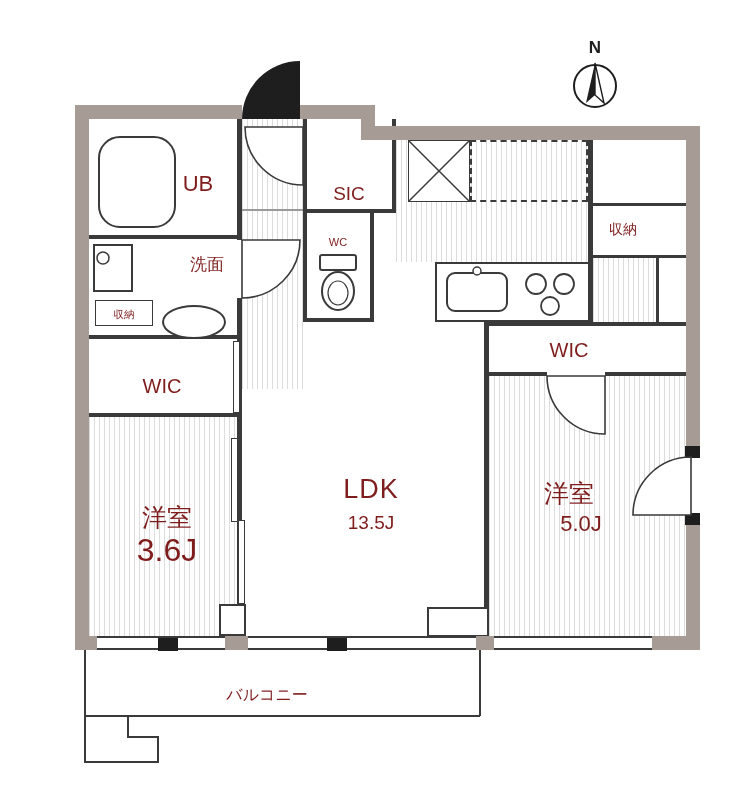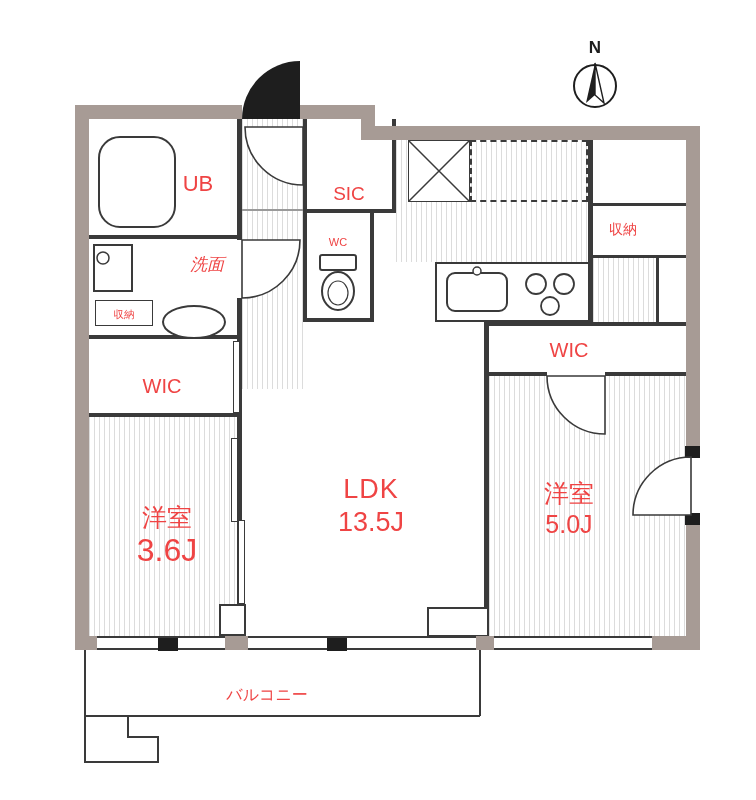--- a/index.html
+++ b/index.html
@@ -15,7 +15,7 @@
   .window{position:absolute;height:14px;background:#fff;border-top:2px solid #3a3a3a;
           border-bottom:2px solid #3a3a3a;box-sizing:border-box;}
   .blk{position:absolute;background:#1e1e1e;}
-  .label{position:absolute;transform:translate(-50%,-50%);color:#ef4444;white-space:nowrap;line-height:1;}
+  .label{position:absolute;transform:translate(-50%,-50%);color:#7f1d1d;white-space:nowrap;line-height:1;}
   .overlay{position:absolute;left:0;top:0;}
 </style>
 </head>

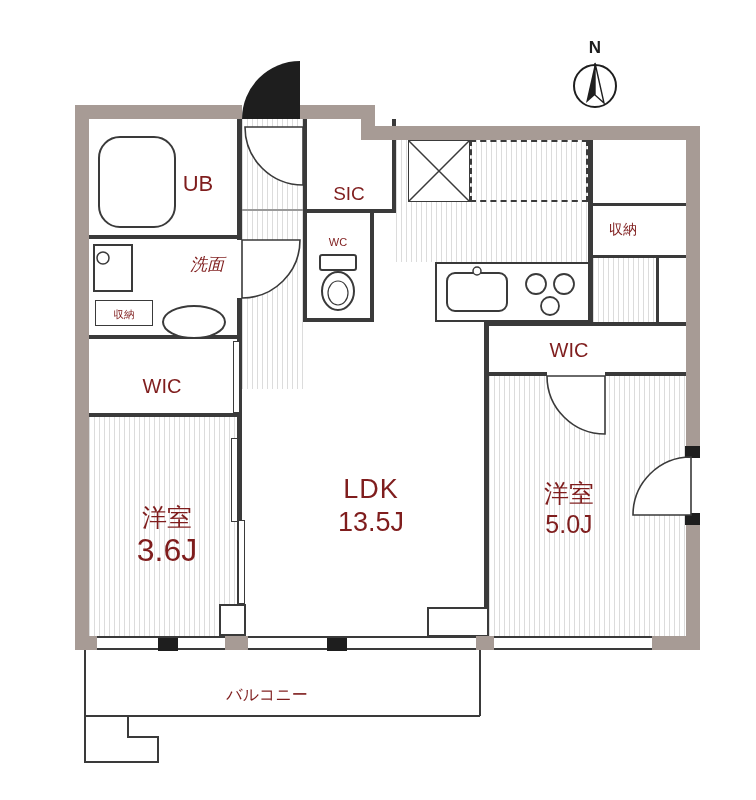--- a/index.html
+++ b/index.html
@@ -133,7 +133,7 @@
   <div class="label" style="left:595px;top:47px;font-size:17px;font-weight:bold;color:#1e1e1e;">N</div>
 
   <div class="label" style="left:198px;top:184px;font-size:22px;">UB</div>
-  <div class="label" style="left:207px;top:264px;font-size:17px;font-style:italic;">洗面</div>
+  <div class="label" style="left:207px;top:264px;font-size:17px;">洗面</div>
   <div class="label" style="left:124px;top:314px;font-size:10.5px;">収納</div>
   <div class="label" style="left:162px;top:386px;font-size:20px;">WIC</div>
   <div class="label" style="left:167px;top:517px;font-size:25px;">洋室</div>

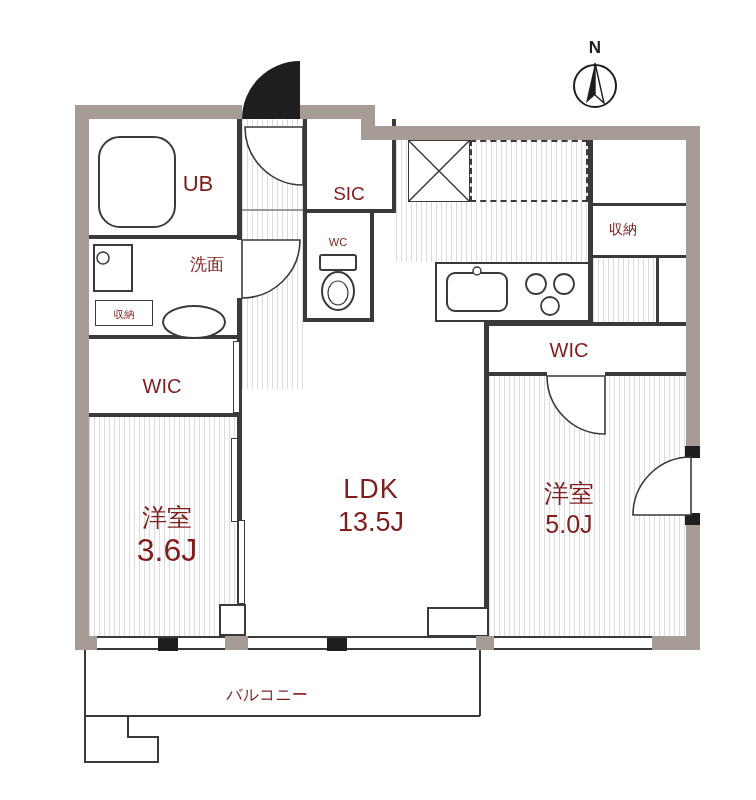--- a/index.html
+++ b/index.html
@@ -143,7 +143,7 @@
   <div class="label" style="left:338px;top:242px;font-size:11px;">WC</div>
 
   <div class="label" style="left:371px;top:489px;font-size:27px;letter-spacing:1px;">LDK</div>
-  <div class="label" style="left:371px;top:522px;font-size:27px;">13.5J</div>
+  <div class="label" style="left:371px;top:522px;font-size:19px;">13.5J</div>
 
   <div class="label" style="left:623px;top:229px;font-size:14px;">収納</div>
   <div class="label" style="left:569px;top:350px;font-size:20px;">WIC</div>

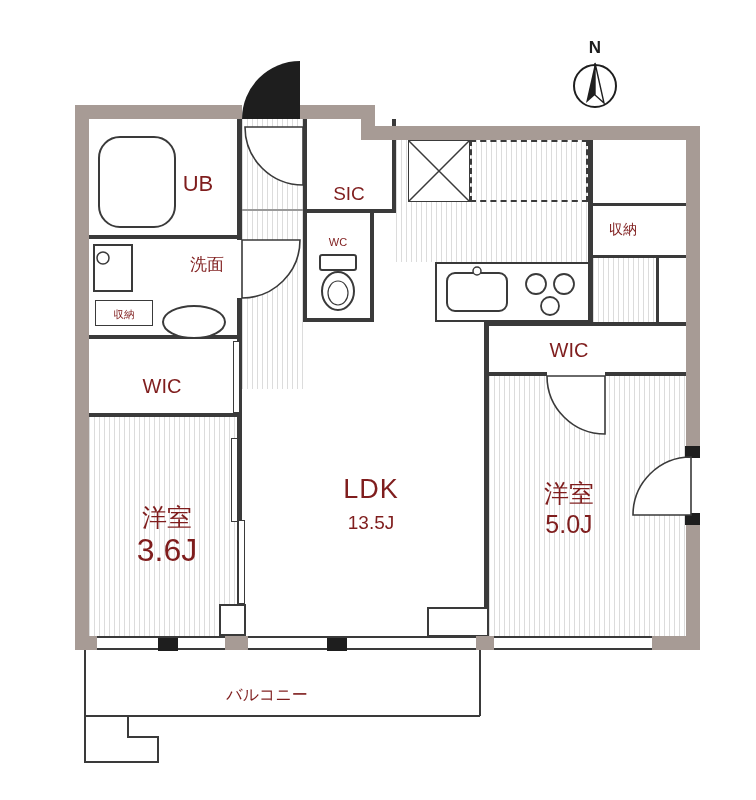--- a/index.html
+++ b/index.html
@@ -148,7 +148,7 @@
   <div class="label" style="left:623px;top:229px;font-size:14px;">収納</div>
   <div class="label" style="left:569px;top:350px;font-size:20px;">WIC</div>
   <div class="label" style="left:569px;top:493px;font-size:25px;">洋室</div>
-  <div class="label" style="left:569px;top:524px;font-size:25px;">5.0J</div>
+  <div class="label" style="left:581px;top:524px;font-size:22px;">5.0J</div>
 
   <div class="label" style="left:267px;top:695px;font-size:16px;">バルコニー</div>
 </div>

